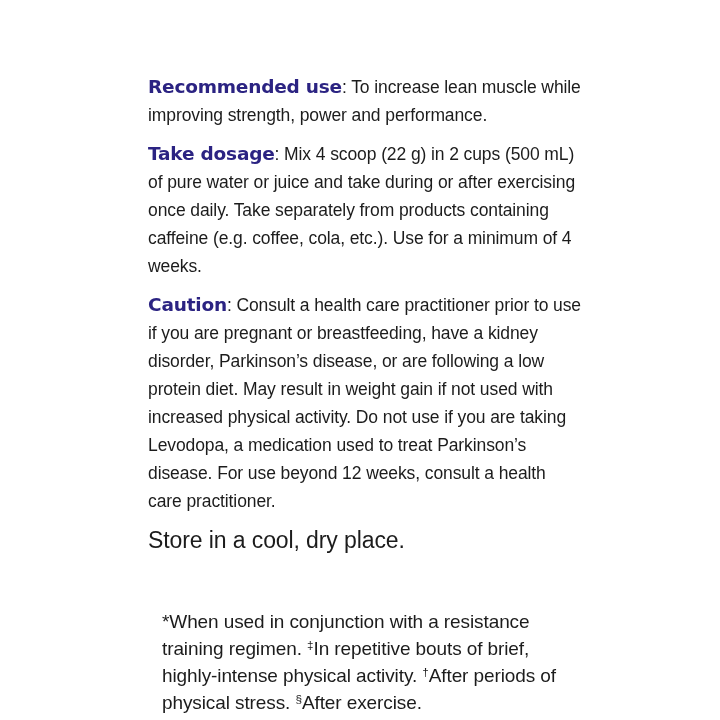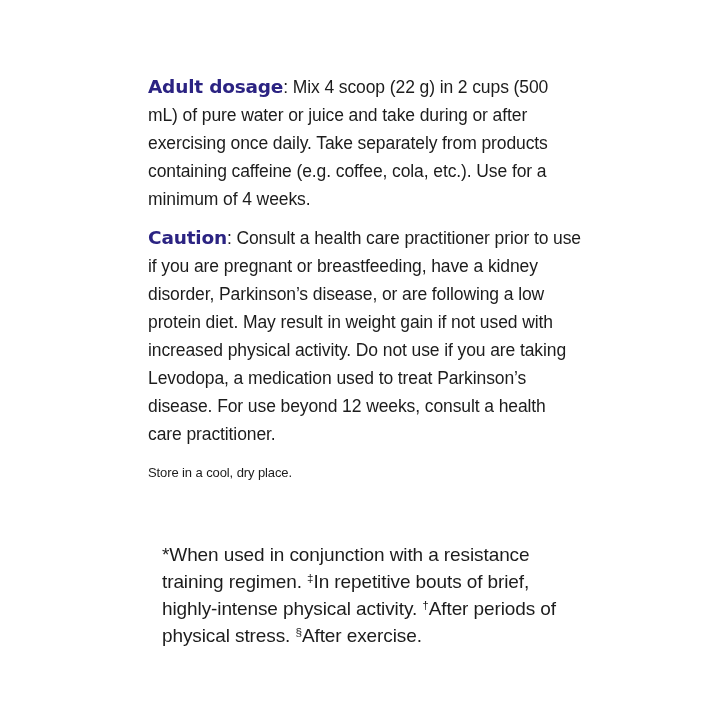--- a/index.html
+++ b/index.html
@@ -67,6 +67,9 @@
 
 <div class="label-panel">
 
+  <p class="section">
+    <span class="section-heading">Recommended use</span><span class="heading-colon">: </span><span>To increase lean muscle while improving strength, power and performance.</span>
+  </p>
 
   <p class="section">
     <span class="section-heading">Adult dosage</span><span class="heading-colon">: </span><span>Mix 4 scoop (22 g) in 2 cups (500 mL) of pure water or juice and take during or after exercising once daily. Take separately from products containing caffeine (e.g. coffee, cola, etc.). Use for a minimum of 4 weeks.</span>

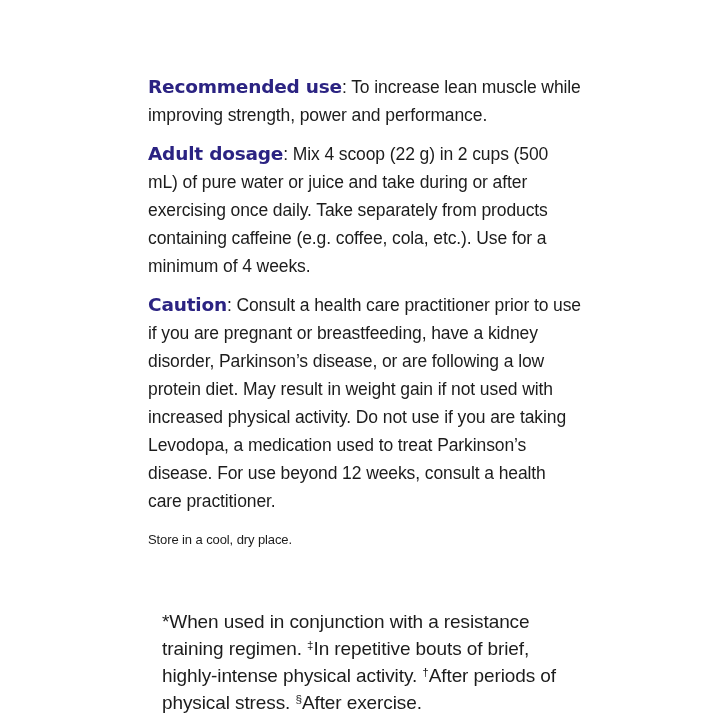--- a/index.html
+++ b/index.html
@@ -72,7 +72,7 @@
   </p>
 
   <p class="section">
-    <span class="section-heading">Adult dosage</span><span class="heading-colon">: </span><span>Mix 4 scoop (22 g) in 2 cups (500 mL) of pure water or juice and take during or after exercising once daily. Take separately from products containing caffeine (e.g. coffee, cola, etc.). Use for a minimum of 4 weeks.</span>
+    <span class="section-heading">Take dosage</span><span class="heading-colon">: </span><span>Mix 4 scoop (22 g) in 2 cups (500 mL) of pure water or juice and take during or after exercising once daily. Take separately from products containing caffeine (e.g. coffee, cola, etc.). Use for a minimum of 4 weeks.</span>
   </p>
 
   <p class="section">

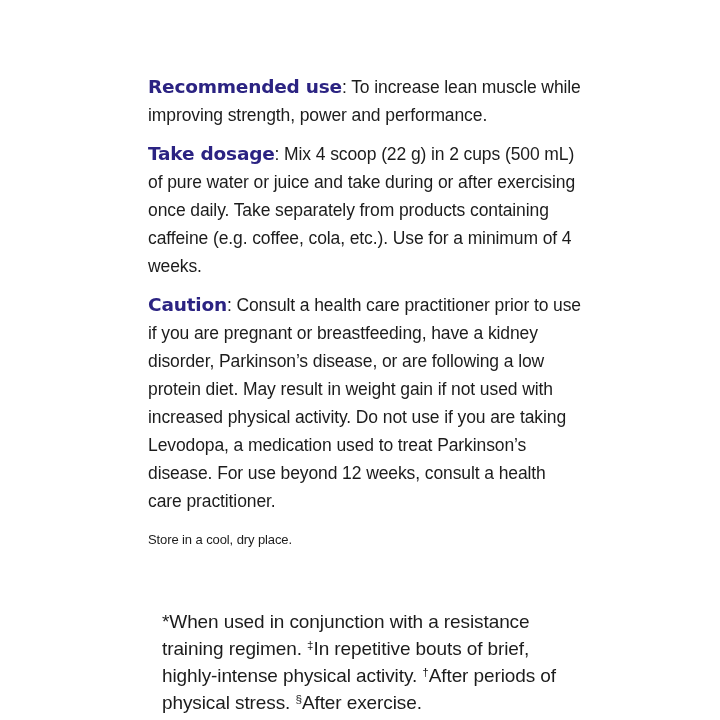--- a/index.html
+++ b/index.html
@@ -39,7 +39,7 @@
     font-size: 17.5px;
   }
   .storage-line {
-    font-size: 13px;
+    font-size: 23px;
     line-height: 28px;
     color: #1c1c1c;
     margin: 0;

